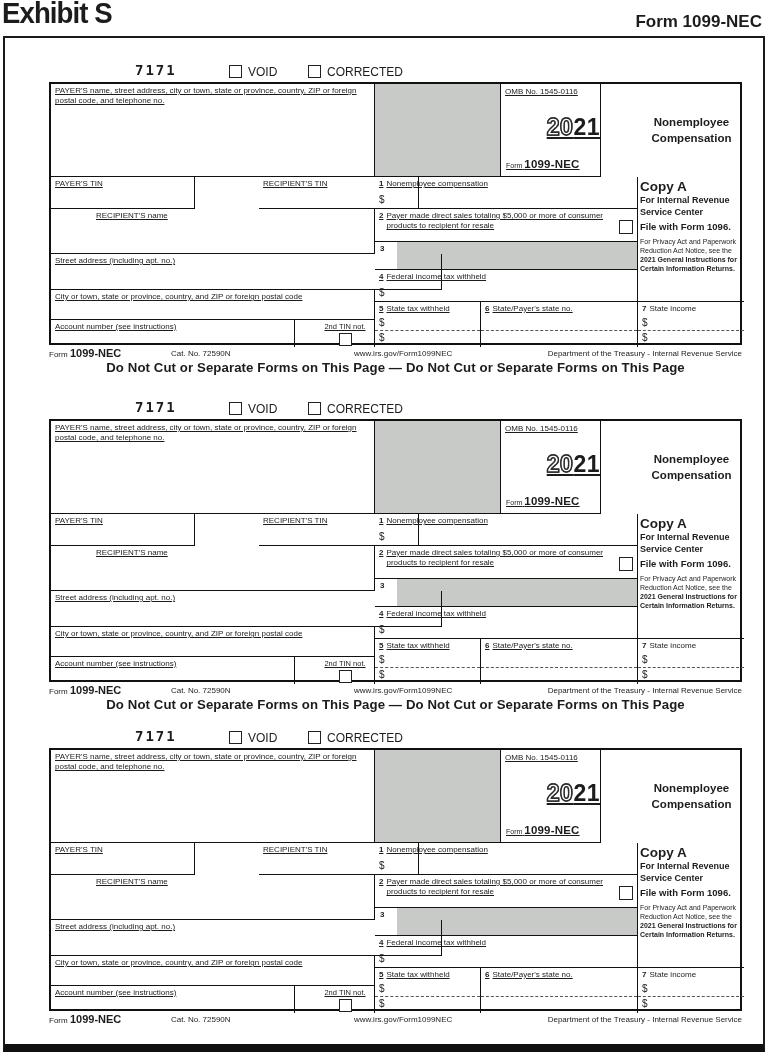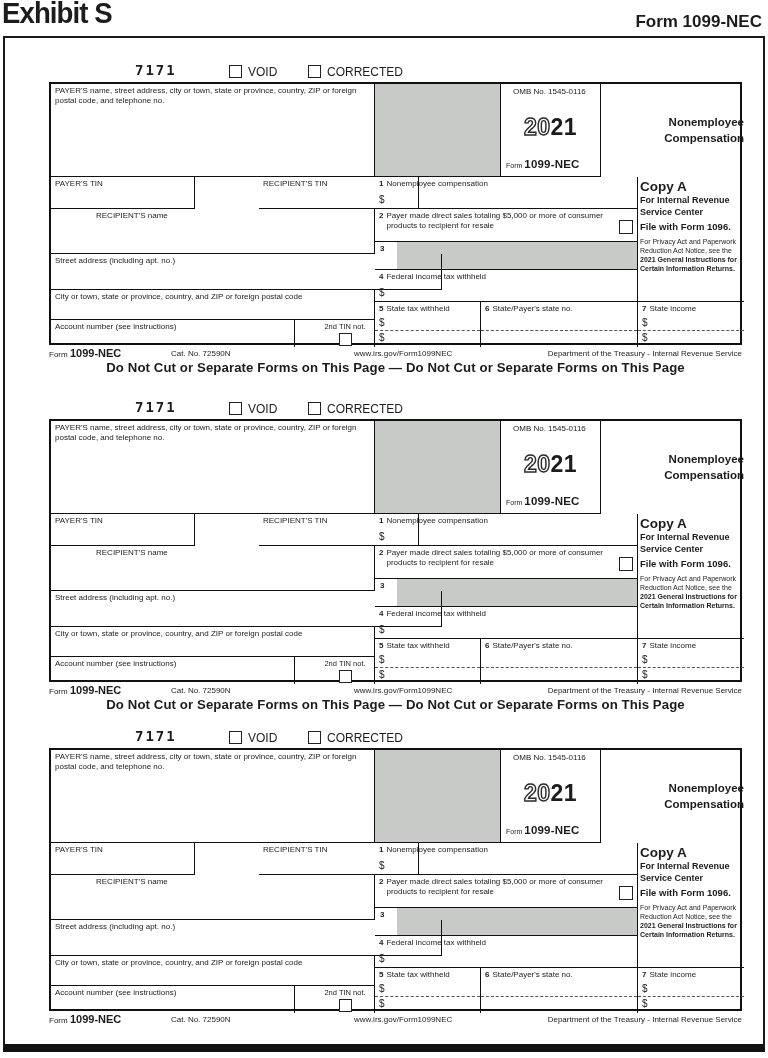--- a/index.html
+++ b/index.html
@@ -45,7 +45,7 @@
   
   .ftable { position:relative; width:693px; height:263px; border:2px solid #111; background:#fff; }
   .cell { position:absolute; font-size:8px; line-height:1.28; }
-  .br { border-right:1px solid #111; }
+  .br { border-right:1px solid #111;text-decoration:underline; }
   .bb { border-bottom:1px solid #111; }
   .lab { padding:2px 4px 0 4px; display:block; }
   .shaded { background:#c8cac8; }

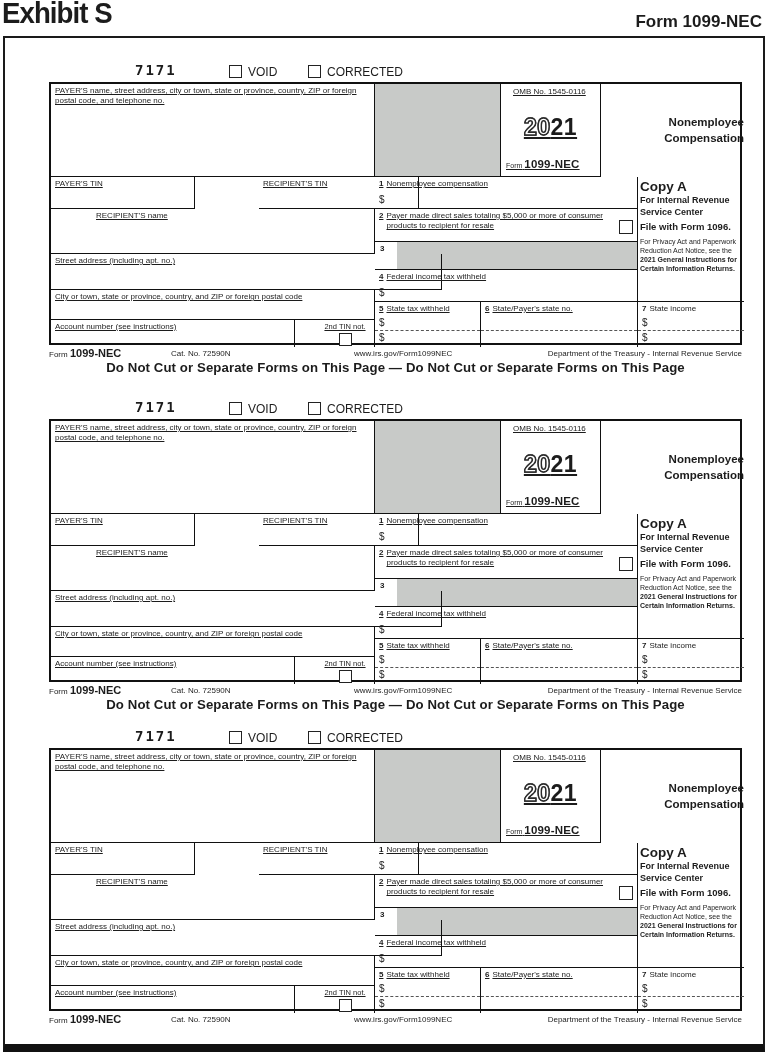--- a/index.html
+++ b/index.html
@@ -70,7 +70,7 @@
   .c-account    { left:0; top:236px; width:244px; height:27px; }
   .c-tinnot     { left:265px; top:236px; width:59px; height:27px; text-align:center; }
 
-  .omb-line { font-size:8px; padding:3px 0 0 4px;margin-left:8px; }
+  .omb-line { font-size:8px; padding:3px 0 0 4px; }
   .year { flex:1; display:flex; align-items:center; justify-content:center; font-size:23px; font-weight:700; letter-spacing:0.5px; }
   .year-outline { color:#fff; -webkit-text-stroke:1.4px #2b2b2b; text-shadow:0 0 1px #555; font-weight:700; }
   .form-id { padding:0 0 4px 5px; font-size:7px; }

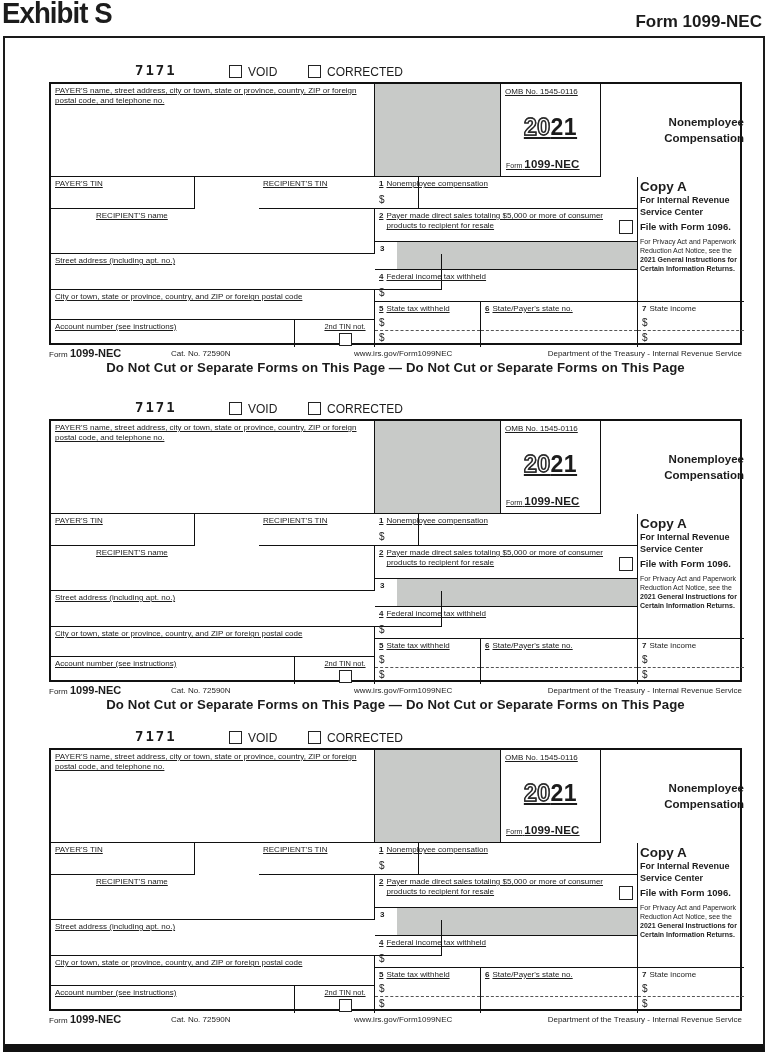--- a/index.html
+++ b/index.html
@@ -71,7 +71,7 @@
   .c-tinnot     { left:265px; top:236px; width:59px; height:27px; text-align:center; }
 
   .omb-line { font-size:8px; padding:3px 0 0 4px; }
-  .year { flex:1; display:flex; align-items:center; justify-content:center; font-size:23px; font-weight:700; letter-spacing:0.5px; }
+  .year { flex:1; display:flex; align-items:center; justify-content:flex-end; font-size:23px; font-weight:700; letter-spacing:0.5px; }
   .year-outline { color:#fff; -webkit-text-stroke:1.4px #2b2b2b; text-shadow:0 0 1px #555; font-weight:700; }
   .form-id { padding:0 0 4px 5px; font-size:7px; }
   .form-id b { font-size:11.5px; letter-spacing:0.2px; }

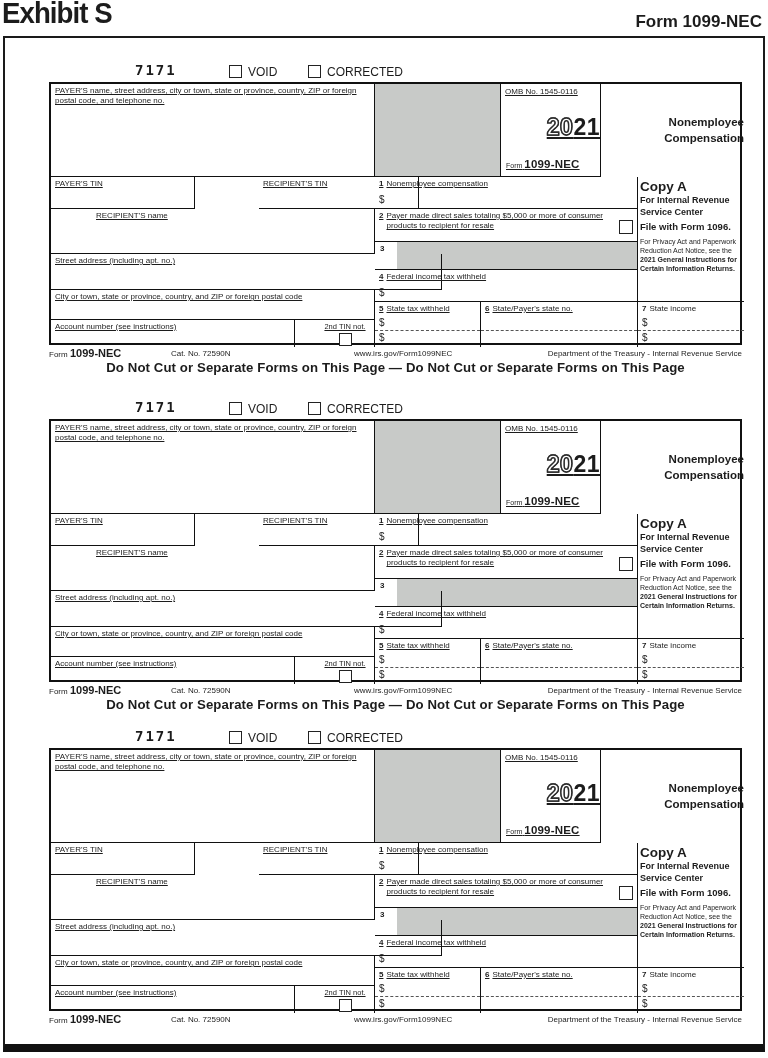--- a/index.html
+++ b/index.html
@@ -75,7 +75,7 @@
   .year-outline { color:#fff; -webkit-text-stroke:1.4px #2b2b2b; text-shadow:0 0 1px #555; font-weight:700; }
   .form-id { padding:0 0 4px 5px; font-size:7px; }
   .form-id b { font-size:11.5px; letter-spacing:0.2px; }
-  .comp-title { width:100%; text-align:right; padding-left:38px; font-size:11.5px; font-weight:700; line-height:1.35; }
+  .comp-title { width:100%; text-align:center; padding-left:38px; font-size:11.5px; font-weight:700; line-height:1.35; }
 
   .boxlab { display:flex; padding:2px 3px 0 4px; }
   .boxlab .n { font-weight:700; margin-right:3px; }

